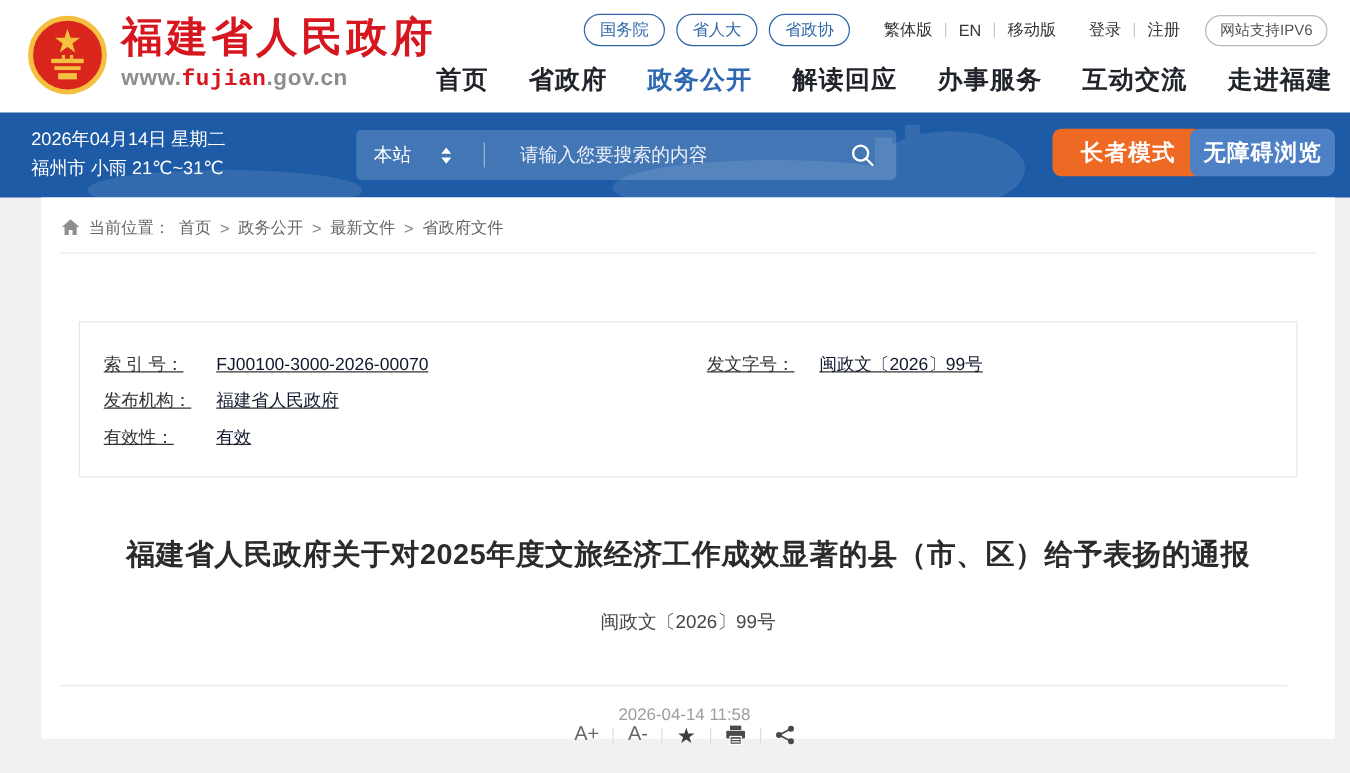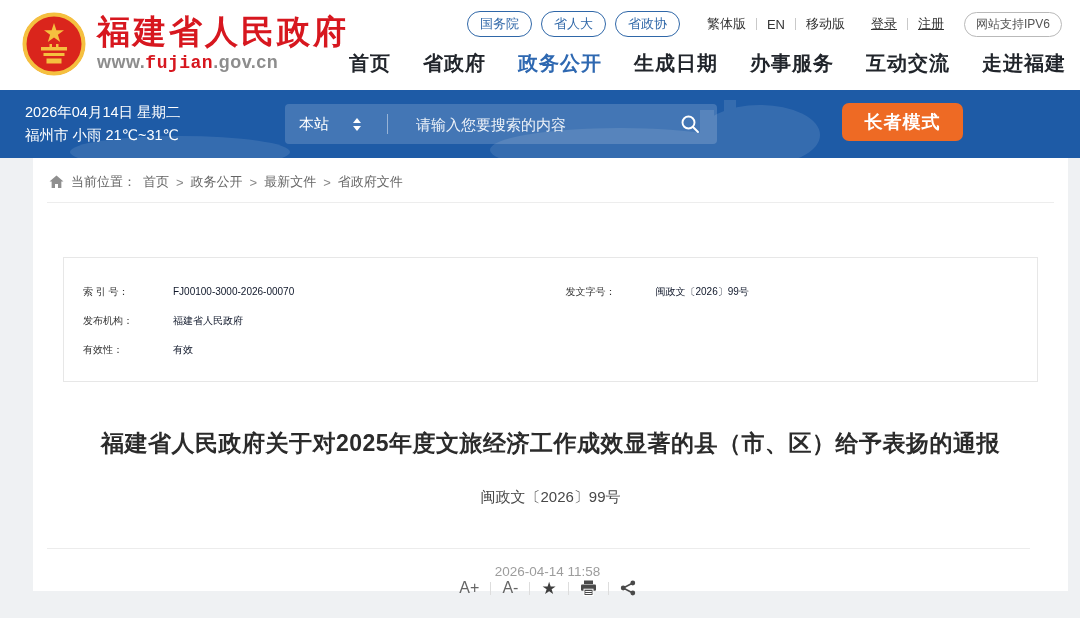--- a/index.html
+++ b/index.html
@@ -115,7 +115,7 @@
       <span class="tl-link">移动版</span>
     </div>
     <span class="tl-space"></span>
-    <div class="tl-group" style="margin-left:0;text-decoration:underline;">
+    <div class="tl-group" style="margin-left:0;">
       <span class="tl-link">登录</span>
       <span class="tl-divider"></span>
       <span class="tl-link">注册</span>

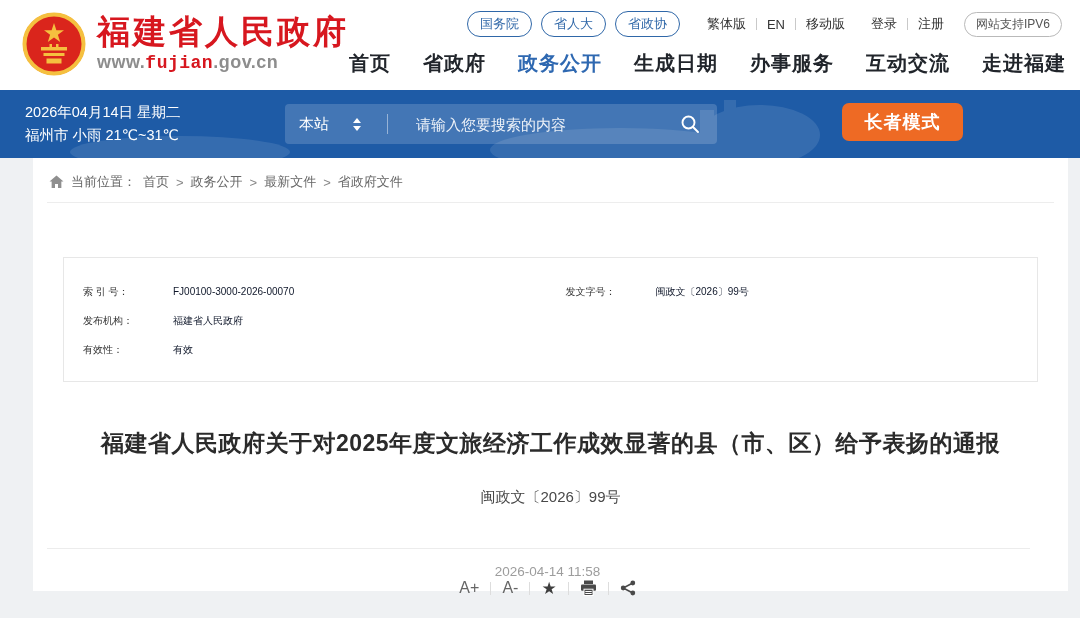--- a/index.html
+++ b/index.html
@@ -128,7 +128,7 @@
     <span class="nav-item">首页</span>
     <span class="nav-item">省政府</span>
     <span class="nav-item active">政务公开</span>
-    <span class="nav-item">生成日期</span>
+    <span class="nav-item">解读回应</span>
     <span class="nav-item">办事服务</span>
     <span class="nav-item">互动交流</span>
     <span class="nav-item">走进福建</span>

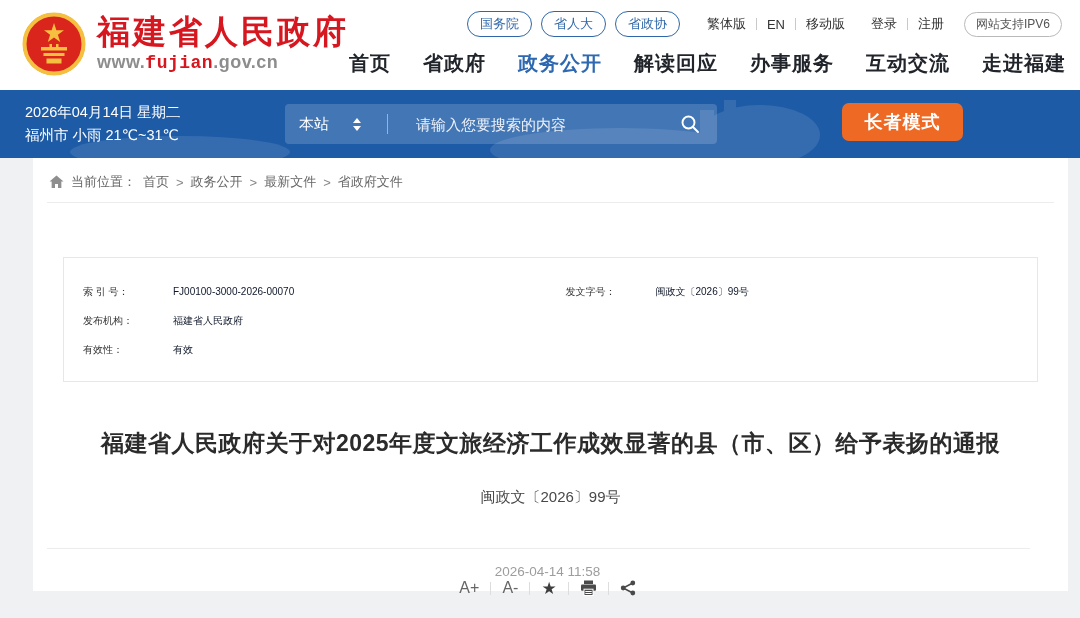--- a/index.html
+++ b/index.html
@@ -164,6 +164,7 @@
     </span>
   </div>
   <button class="topbar-btn elder-btn">长者模式</button>
+  <button class="topbar-btn access-btn">无障碍浏览</button>
 </div>
 
 <div class="page-main">

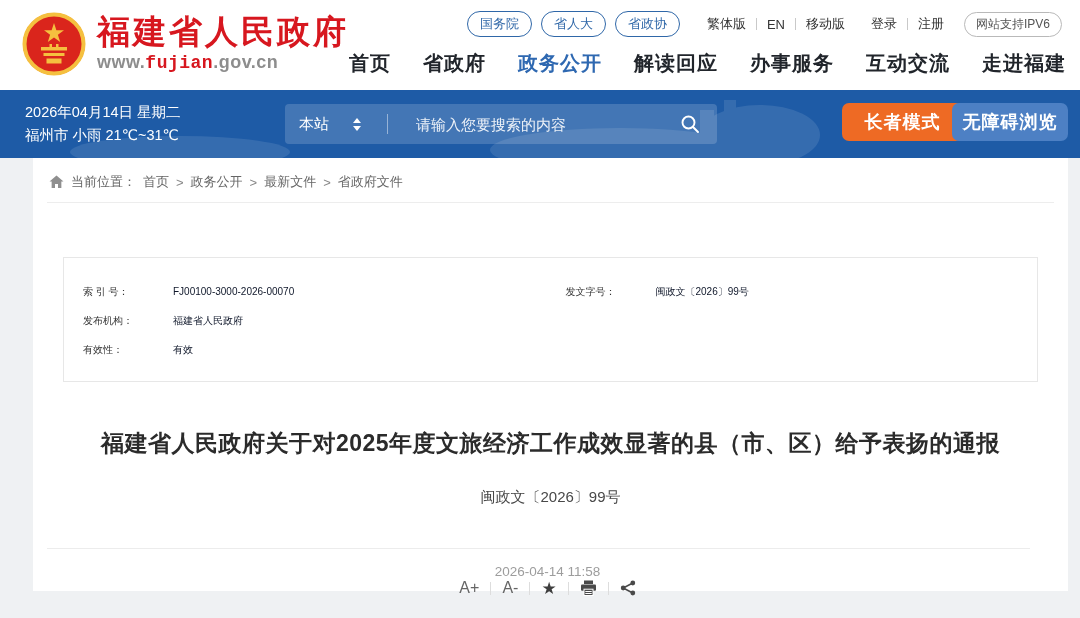--- a/index.html
+++ b/index.html
@@ -63,7 +63,7 @@
   .meta-box { margin:54px 30px 0; border:1px solid #e7e7e7; padding:19px 0 17px;
     display:grid; grid-template-columns:1fr 1fr; }
   .meta-col { display:flex; flex-direction:column; }
-  .meta-row { display:flex; line-height:29px; font-size:10px; color:#333; }
+  .meta-row { display:flex; line-height:29px; font-size:14px; color:#333;text-decoration:underline; }
   .meta-col.left .meta-row { padding-left:19px; }
   .meta-col.right .meta-row { padding-left:15px; }
   .meta-label { width:90px; color:#333; }

